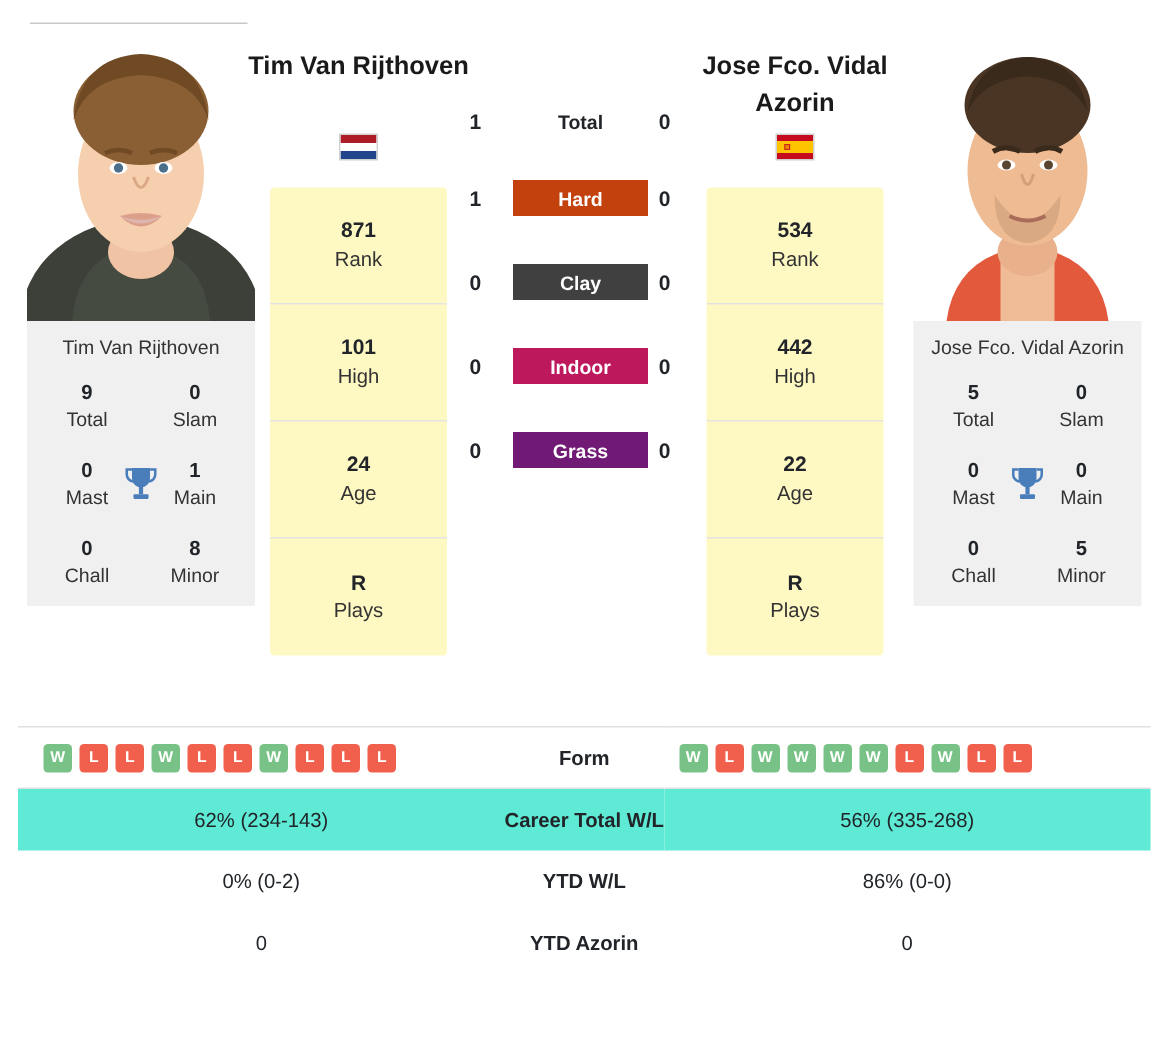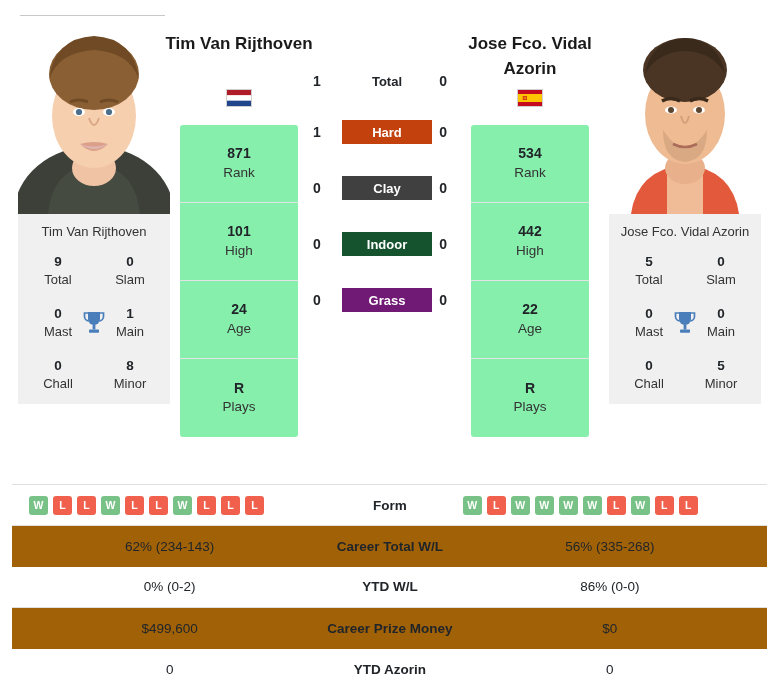--- a/index.html
+++ b/index.html
@@ -70,7 +70,7 @@
   .stat-card {
     position: absolute; top: 125px;
     width: 118px;
-    background: #86efac;
+    background: #fef9c3;
     border-radius: 3px;
     overflow: hidden;
   }

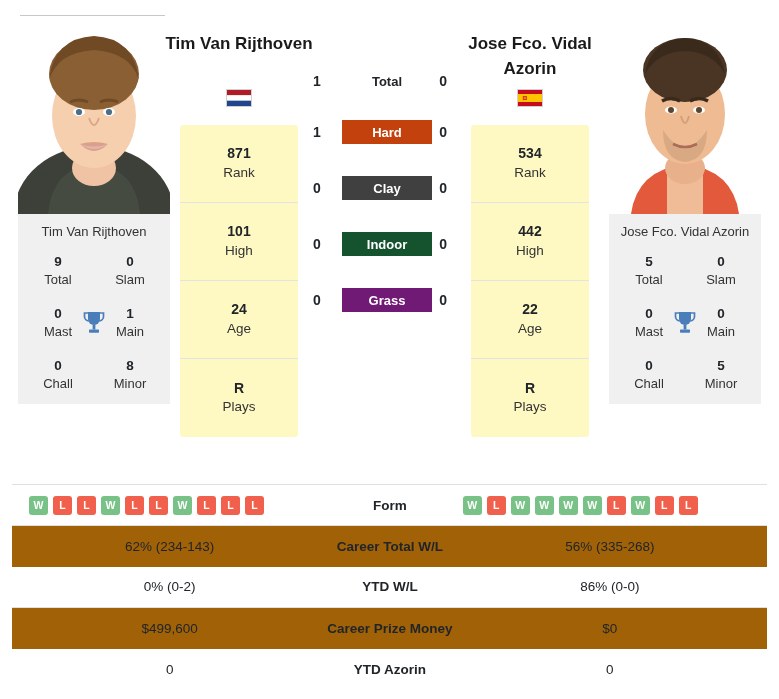--- a/index.html
+++ b/index.html
@@ -334,7 +334,7 @@
 
       <div class="srow">
         <span class="sc-left">0</span>
-        <span class="sbadge" style="background:#14532d">Indoor</span>
+        <span class="sbadge" style="background:#be185d">Indoor</span>
         <span class="sc-right">0</span>
       </div>
 

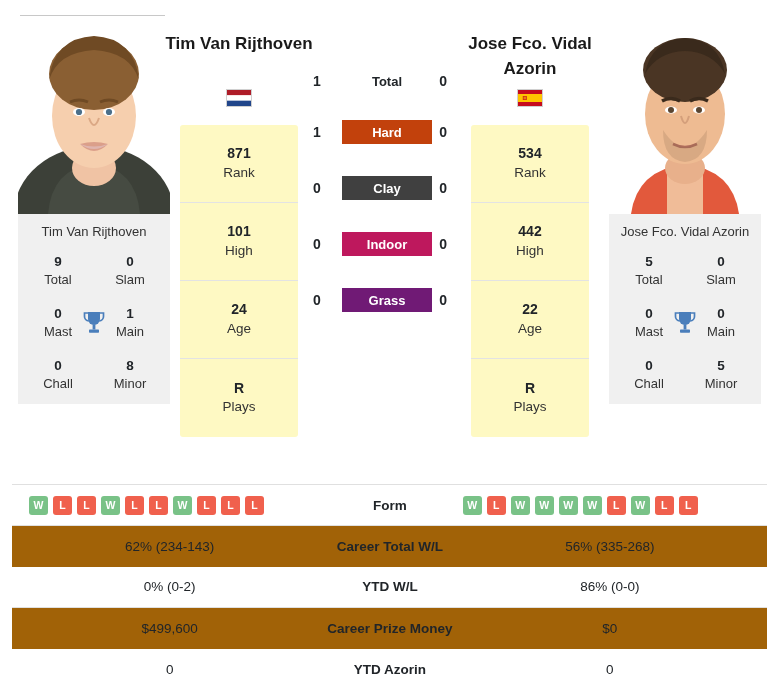--- a/index.html
+++ b/index.html
@@ -139,7 +139,7 @@
     border-collapse: collapse;
   }
   .cmp-table tr { height: 41px; }
-  .cmp-table tr.shaded { background: #a16207; }
+  .cmp-table tr.shaded { background: #5eead4; }
   .cmp-table tr.bordered td { border-top: 1px solid #e0e0e0; }
   .cmp-table td {
     text-align: center;

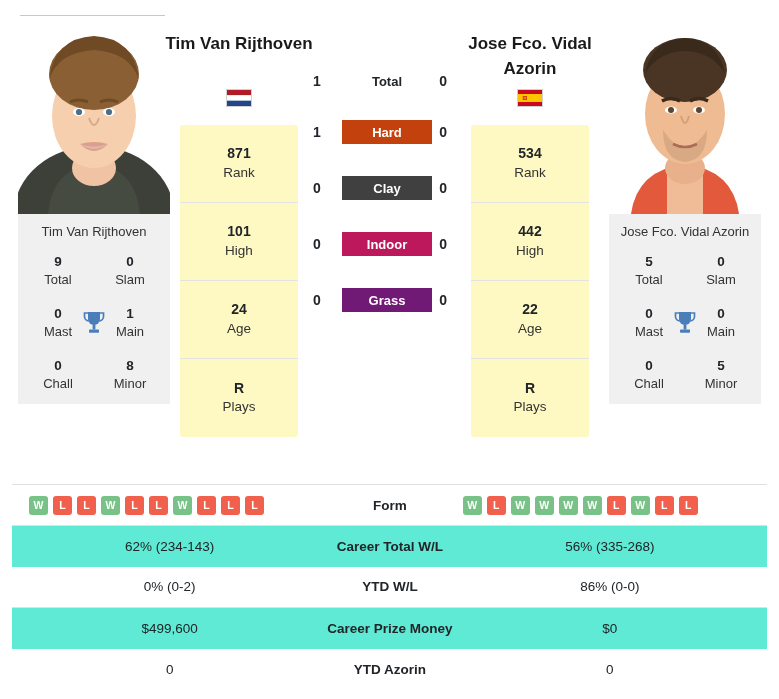--- a/index.html
+++ b/index.html
@@ -427,11 +427,6 @@
         <td class="label">YTD W/L</td>
         <td class="side">86% (0-0)</td>
       </tr>
-      <tr class="shaded bordered">
-        <td class="side">$499,600</td>
-        <td class="label">Career Prize Money</td>
-        <td class="side">$0</td>
-      </tr>
       <tr>
         <td class="side">0</td>
         <td class="label">YTD Azorin</td>

